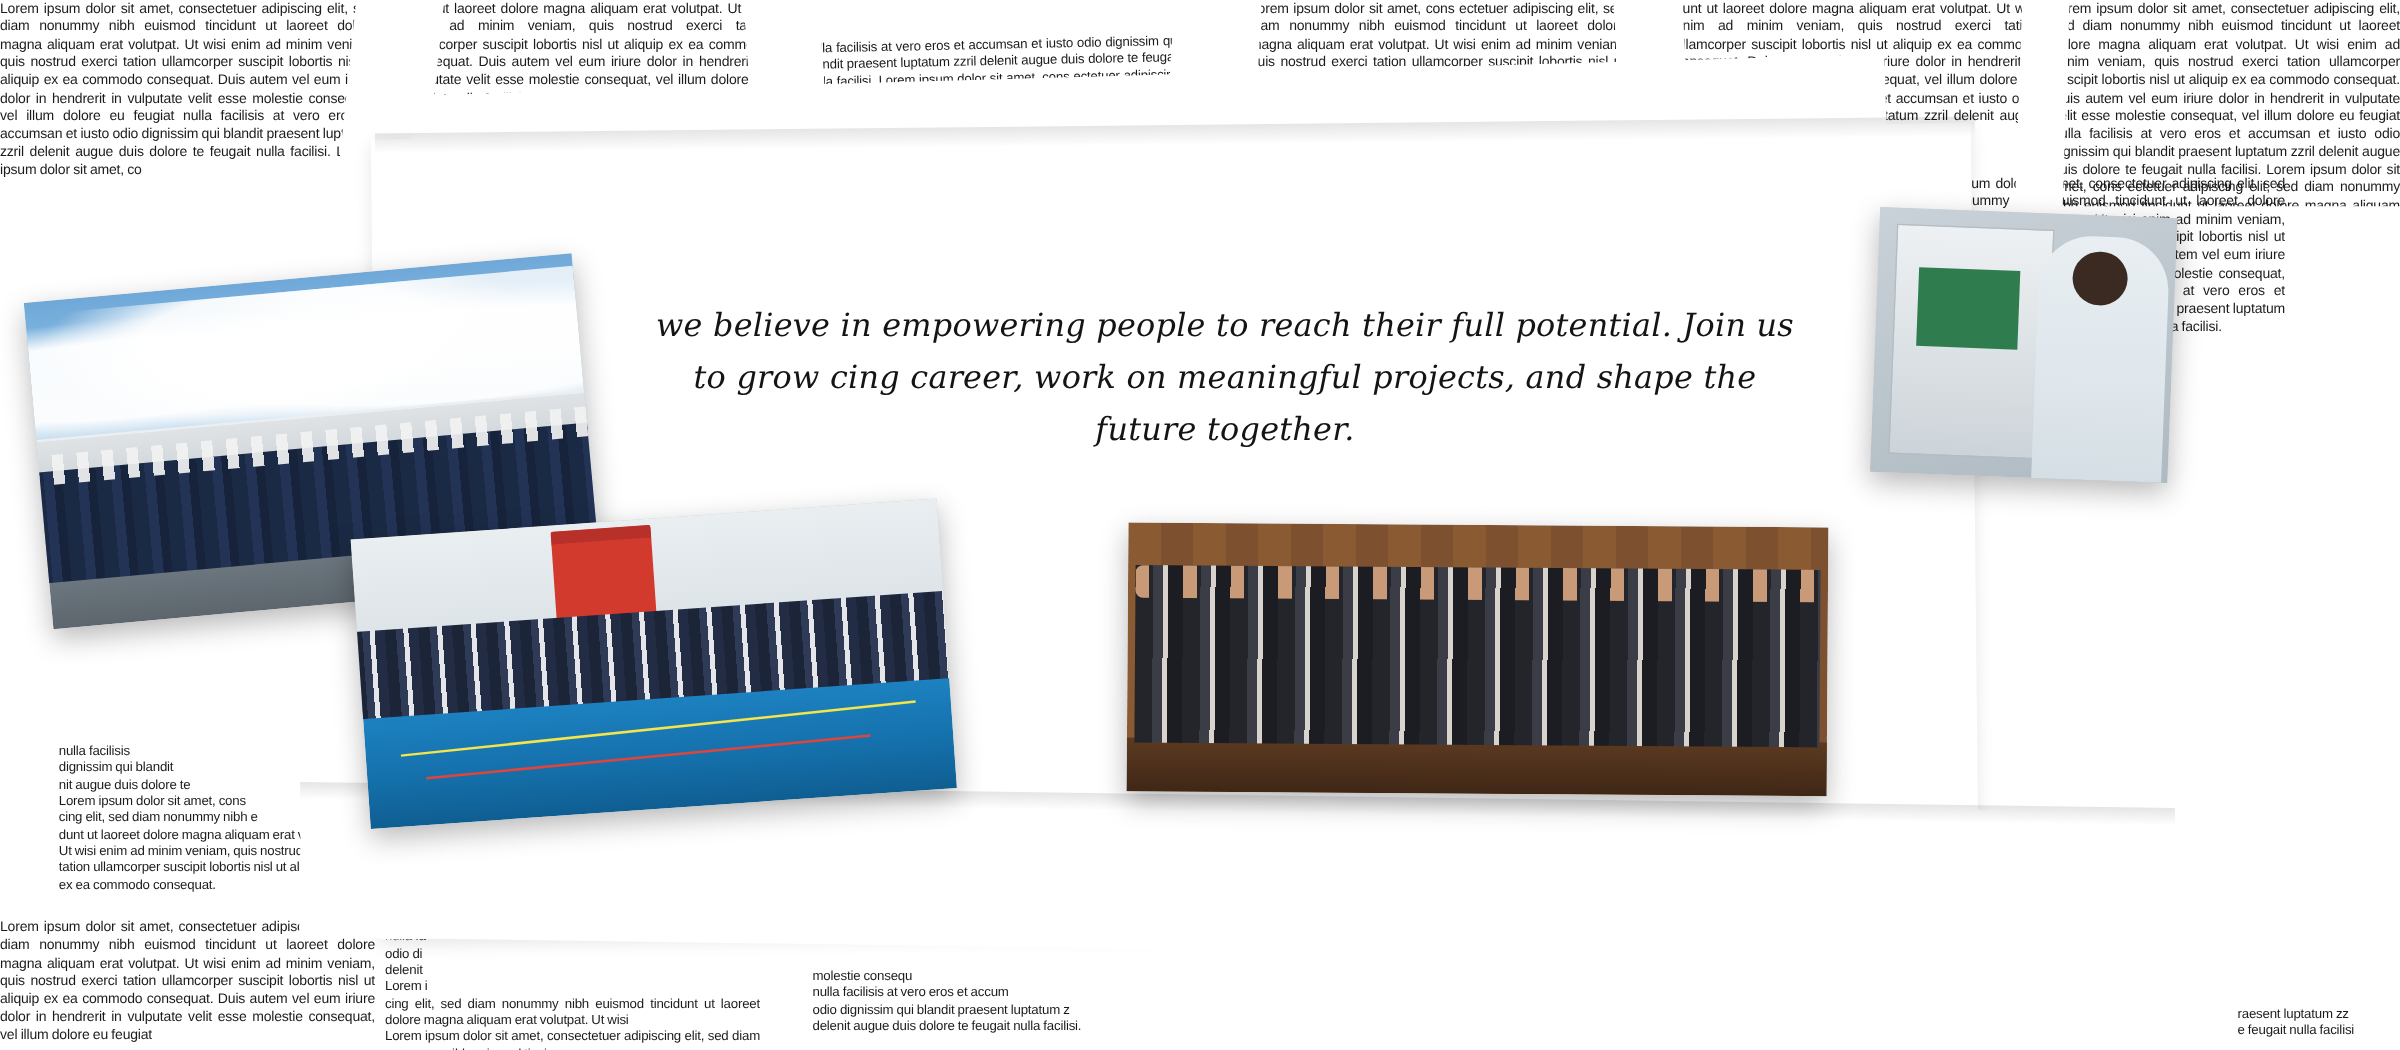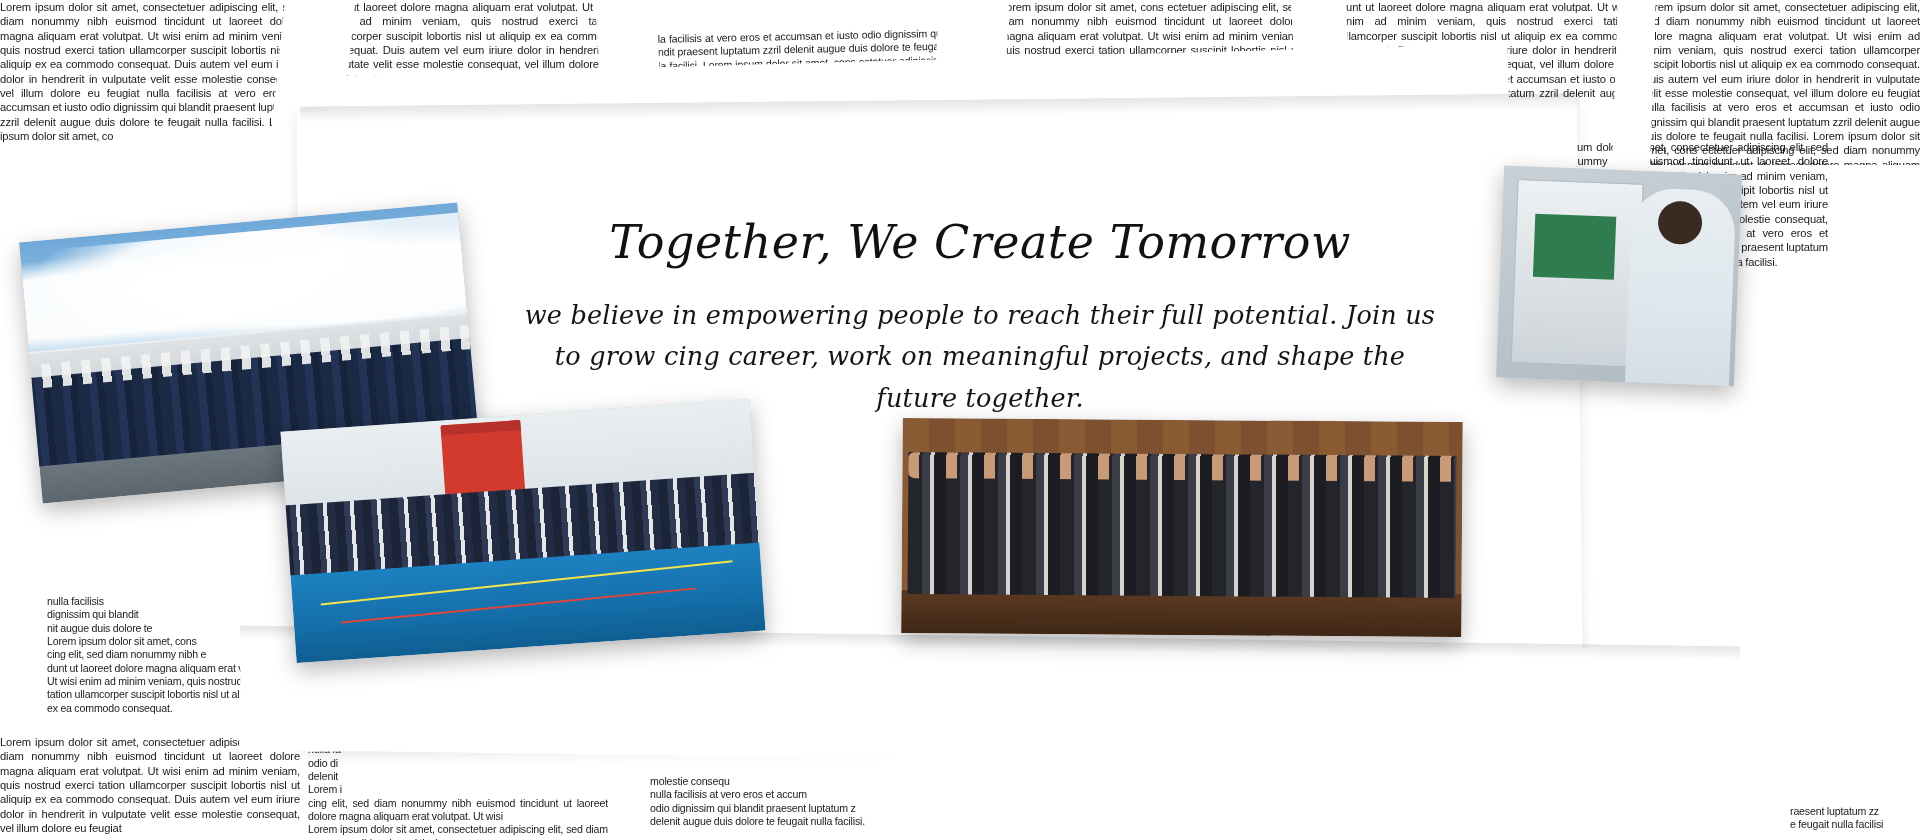--- a/index.html
+++ b/index.html
@@ -287,7 +287,6 @@
   <div class="edge-shadow" style="left:240px; top:636px; width:1500px; height:14px; transform:rotate(0.8deg);"></div>
 
   <div id="headline-block">
-    <div id="headline">Together, We Create Tomorrow</div>
     <div id="subheadline">we believe in empowering people to reach their full potential. Join us to grow cing career, work on meaningful projects, and shape the future together.</div>
   </div>
 

